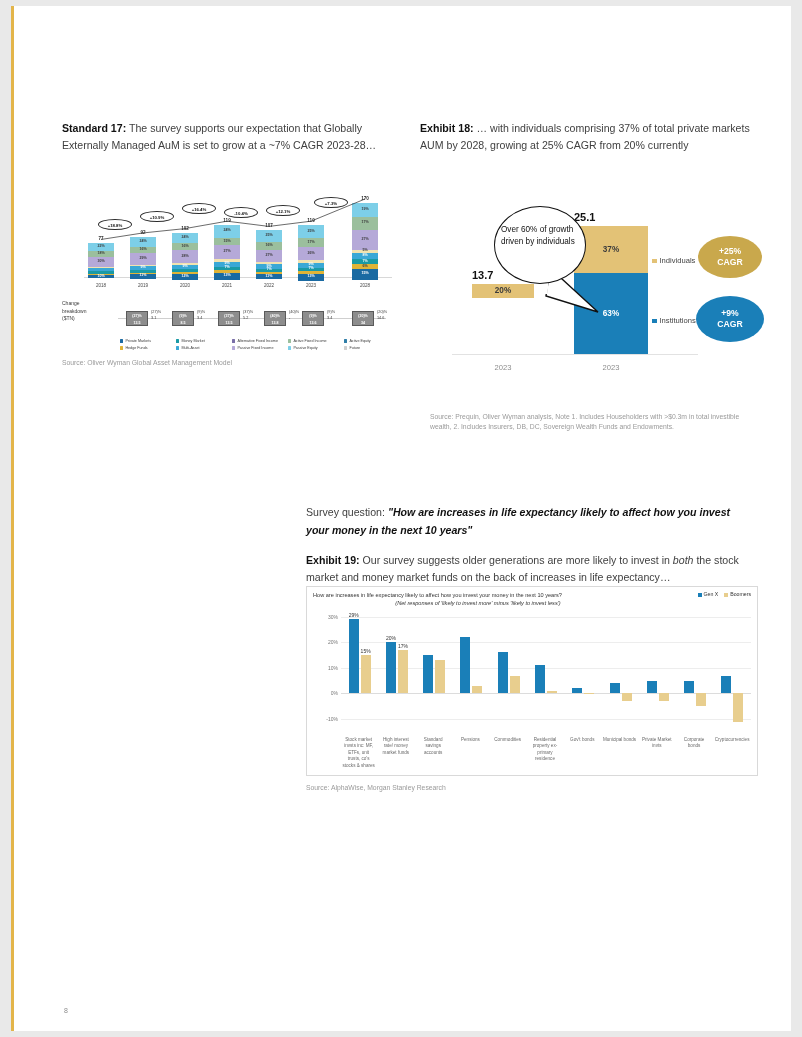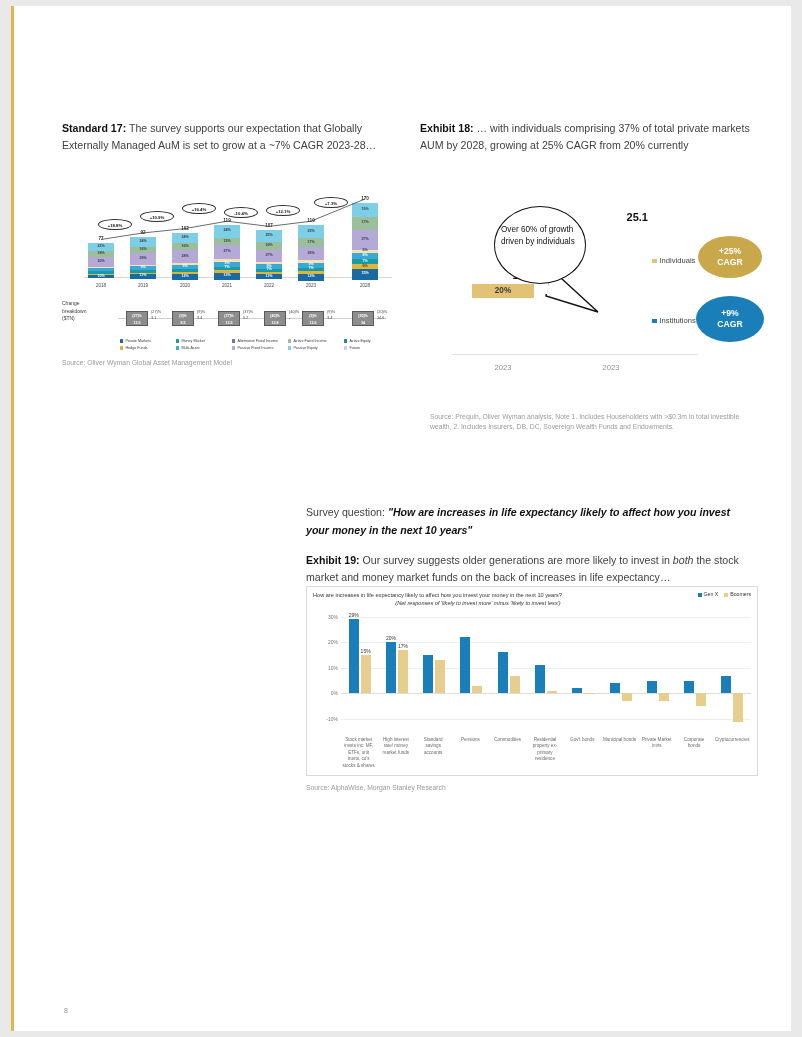--- a/index.html
+++ b/index.html
@@ -99,7 +99,7 @@
     position:absolute; left:0; right:0; top:50%; transform:translateY(-50%);
     text-align:center; font-size:8.2px; font-weight:700; line-height:1;
   }
-  .e18-tot { position:absolute; text-align:right; font-size:11px; font-weight:700; color:#111; }
+  .e18-tot { position:absolute; text-align:left; font-size:11px; font-weight:700; color:#111; }
   .e18-xl { position:absolute; bottom:2px; text-align:center; font-size:7.6px; color:#8d8d8d; }
   .e18-legend { position:absolute; font-size:7.6px; color:#444; white-space:nowrap; }
   .e18-legend i { display:inline-block; width:4.5px; height:4.5px; margin-right:3px; vertical-align:middle; }

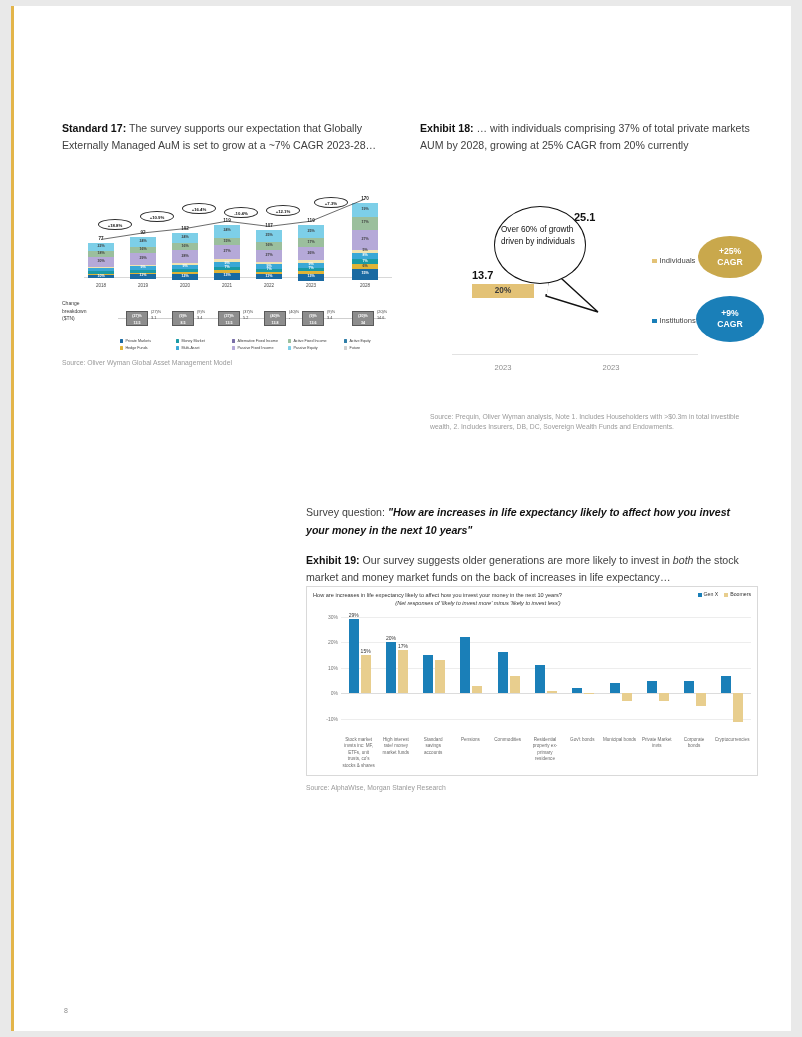--- a/index.html
+++ b/index.html
@@ -462,6 +462,14 @@
         </div>
         <div class="e18-tot" style="left: 34px; width: 62px; bottom: 92.8645px;">13.7</div>
         <div class="e18-xl" style="left: 34px; width: 62px;">2023</div>
+        <div class="e18-bar" style="left: 136px; width: 74px; height: 128px;">
+          <div class="e18-seg" style="height: 47.36px; background: rgb(227, 194, 118);">
+            <span style="color: rgb(59, 59, 59);">37%</span>
+          </div>
+          <div class="e18-seg" style="height: 80.64px; background: rgb(26, 127, 184);">
+            <span style="color: rgb(255, 255, 255);">63%</span>
+          </div>
+        </div>
         <div class="e18-tot" style="left: 136px; width: 74px; bottom: 151px;">25.1</div>
         <div class="e18-xl" style="left: 136px; width: 74px;">2023</div>
         <div class="e18-legend" style="left: 214px; top: 58px;"><i style="background:#e3c276"></i><span>Individuals</span></div>

